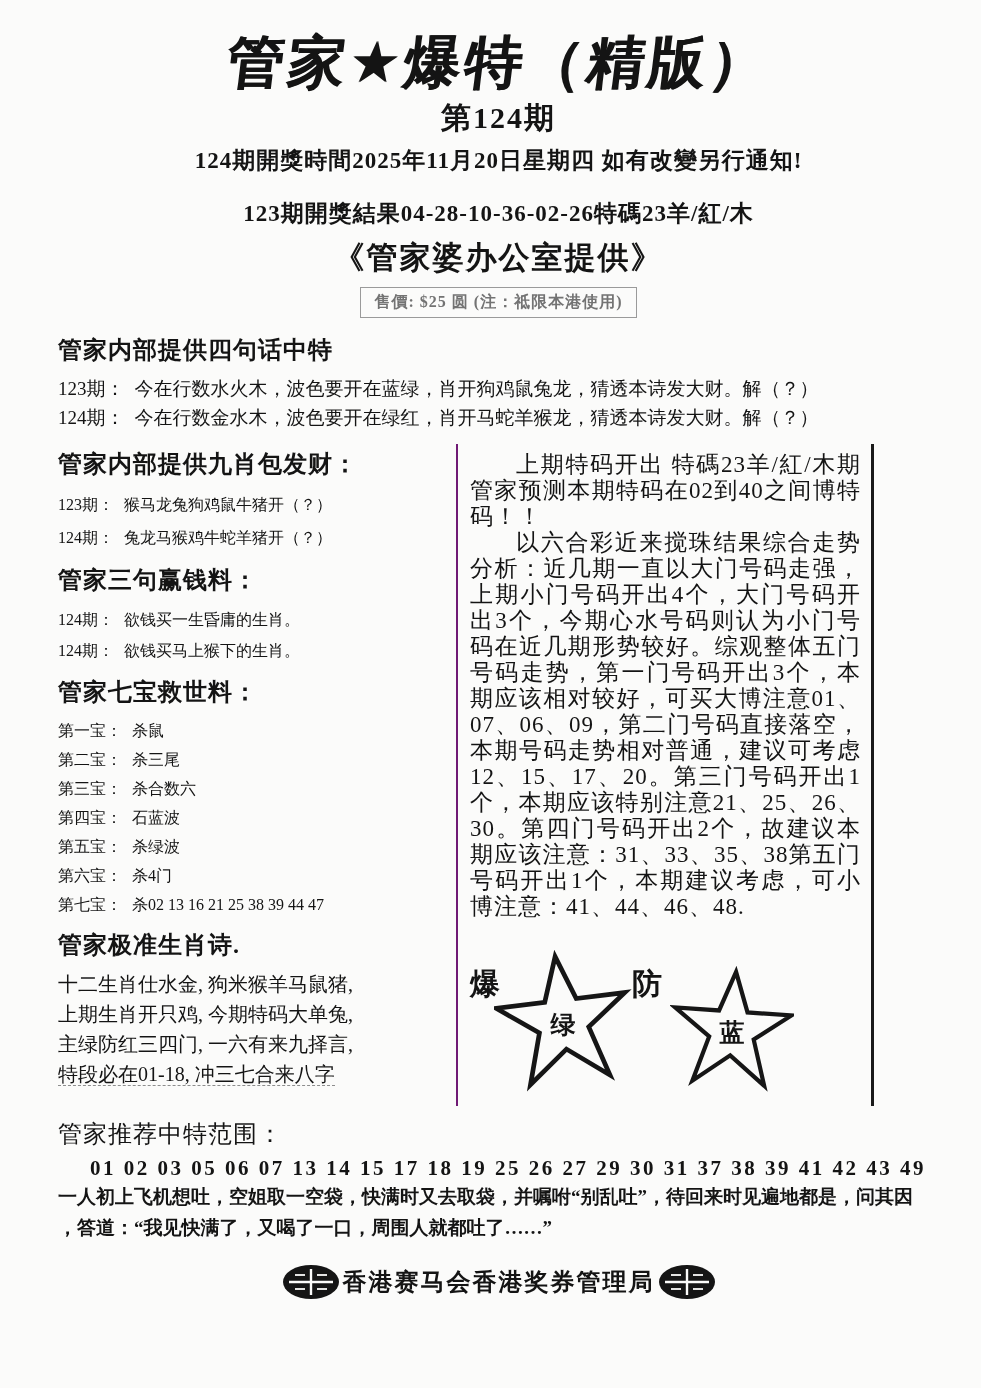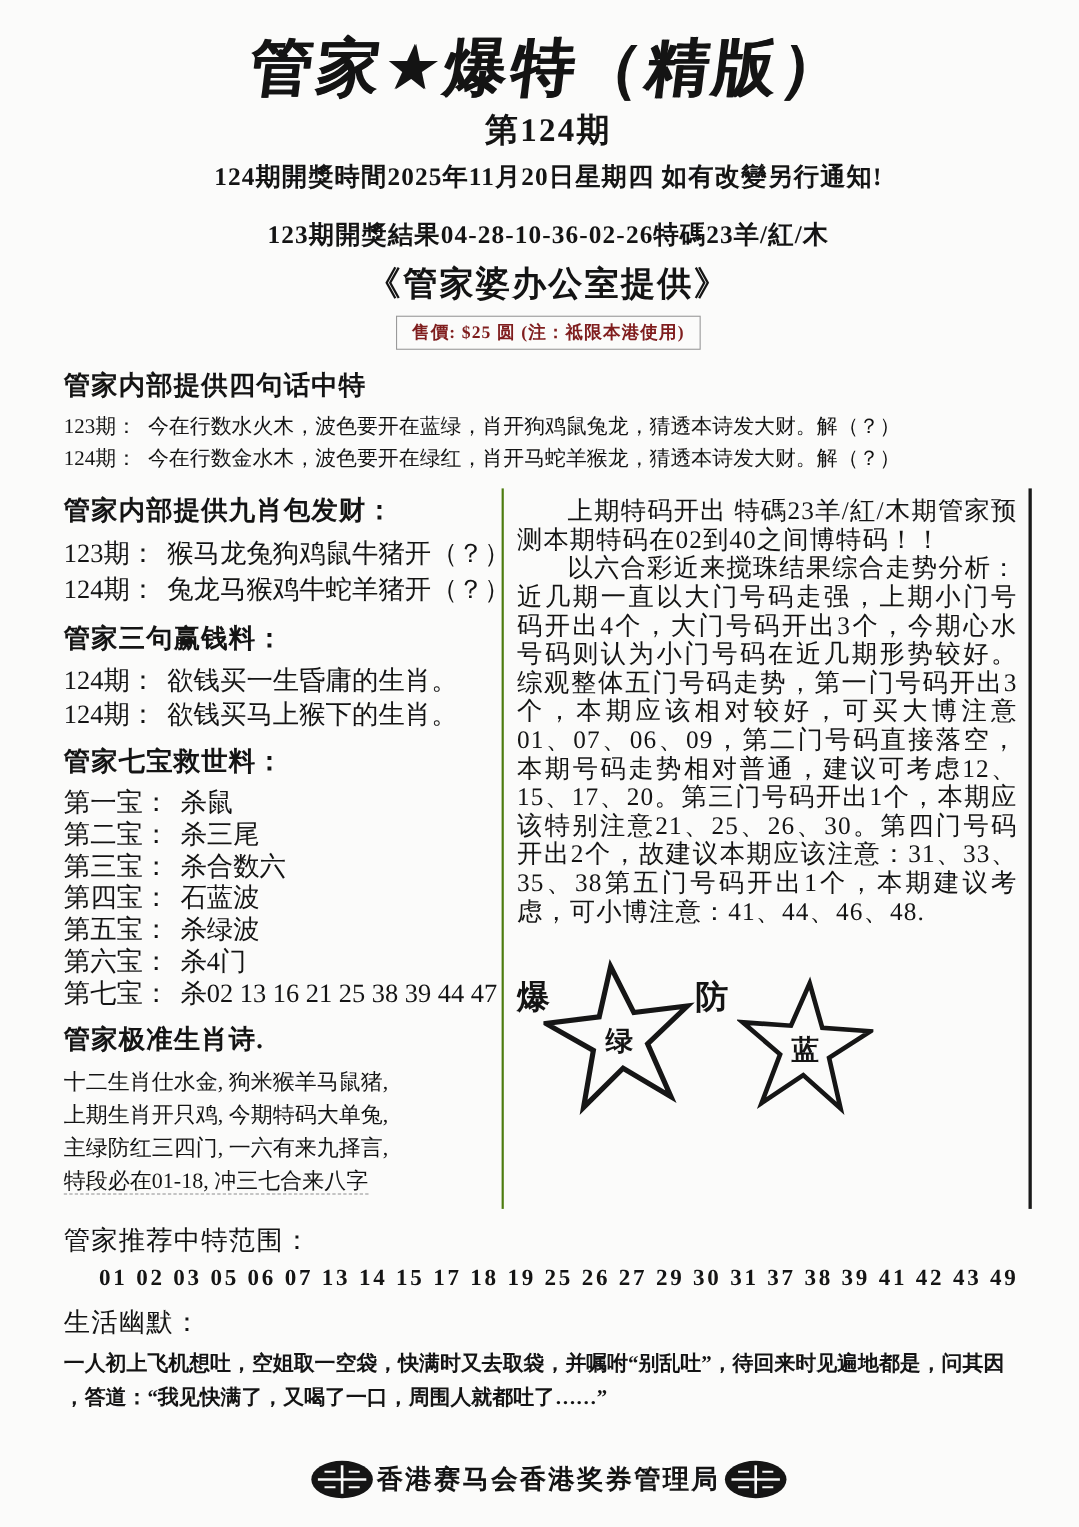--- a/index.html
+++ b/index.html
@@ -26,7 +26,7 @@
   .price-box{
     display:inline-block;border:1px solid #9a9a9a;
     font-size:16px;font-weight:bold;letter-spacing:1px;
-    padding:4px 14px;margin-bottom:6px;color:#7f1d1d;
+    padding:4px 14px;margin-bottom:6px;color:#737373;
   }
   
   .sec-heading{font-size:24px;font-weight:bold;letter-spacing:1px;margin:10px 0 8px 0;}

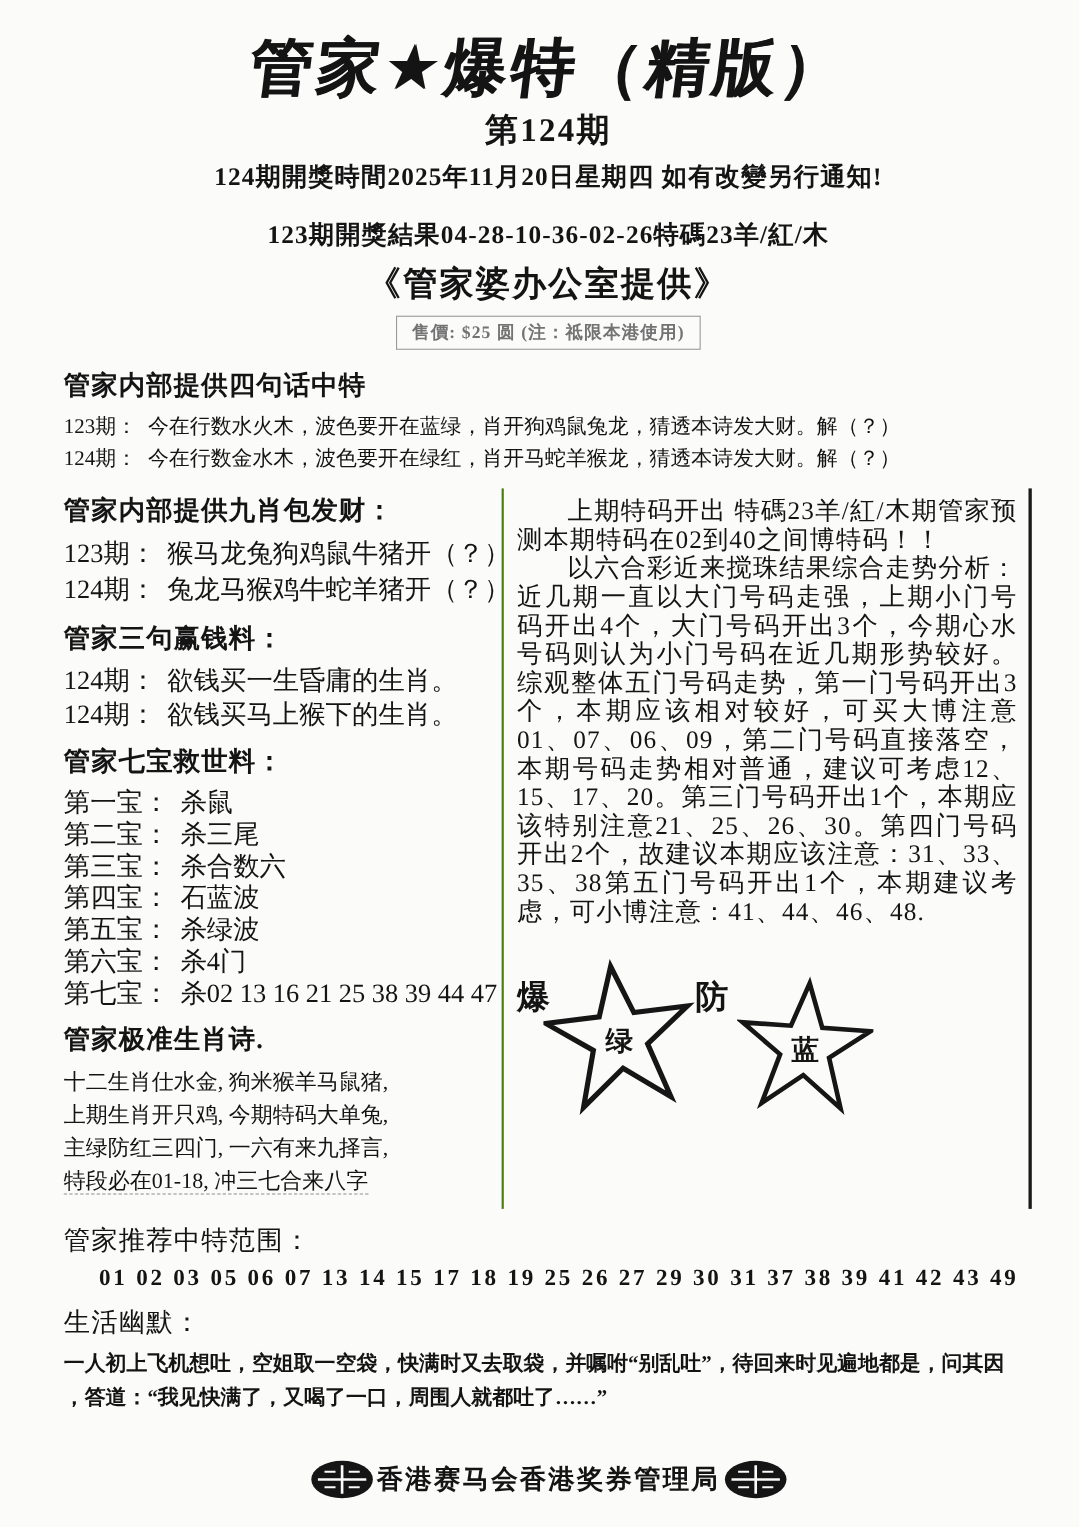--- a/index.html
+++ b/index.html
@@ -42,8 +42,8 @@
   .poem-line{font-size:20px;line-height:30px;white-space:nowrap;}
   .poem-line.underlined .u{border-bottom:1px dashed #8d8d8d;}
   .right-col{
-    width:482px;flex:none;box-sizing:border-box;
-    border-left:2px solid #4d7c0f;border-right:3px solid #1a1a1a;
+    width:418px;flex:none;box-sizing:border-box;
+    border-left:2px solid #701a75;border-right:3px solid #1a1a1a;
     padding:8px 10px 0 12px;margin-top:6px;
   }
   .analysis p{

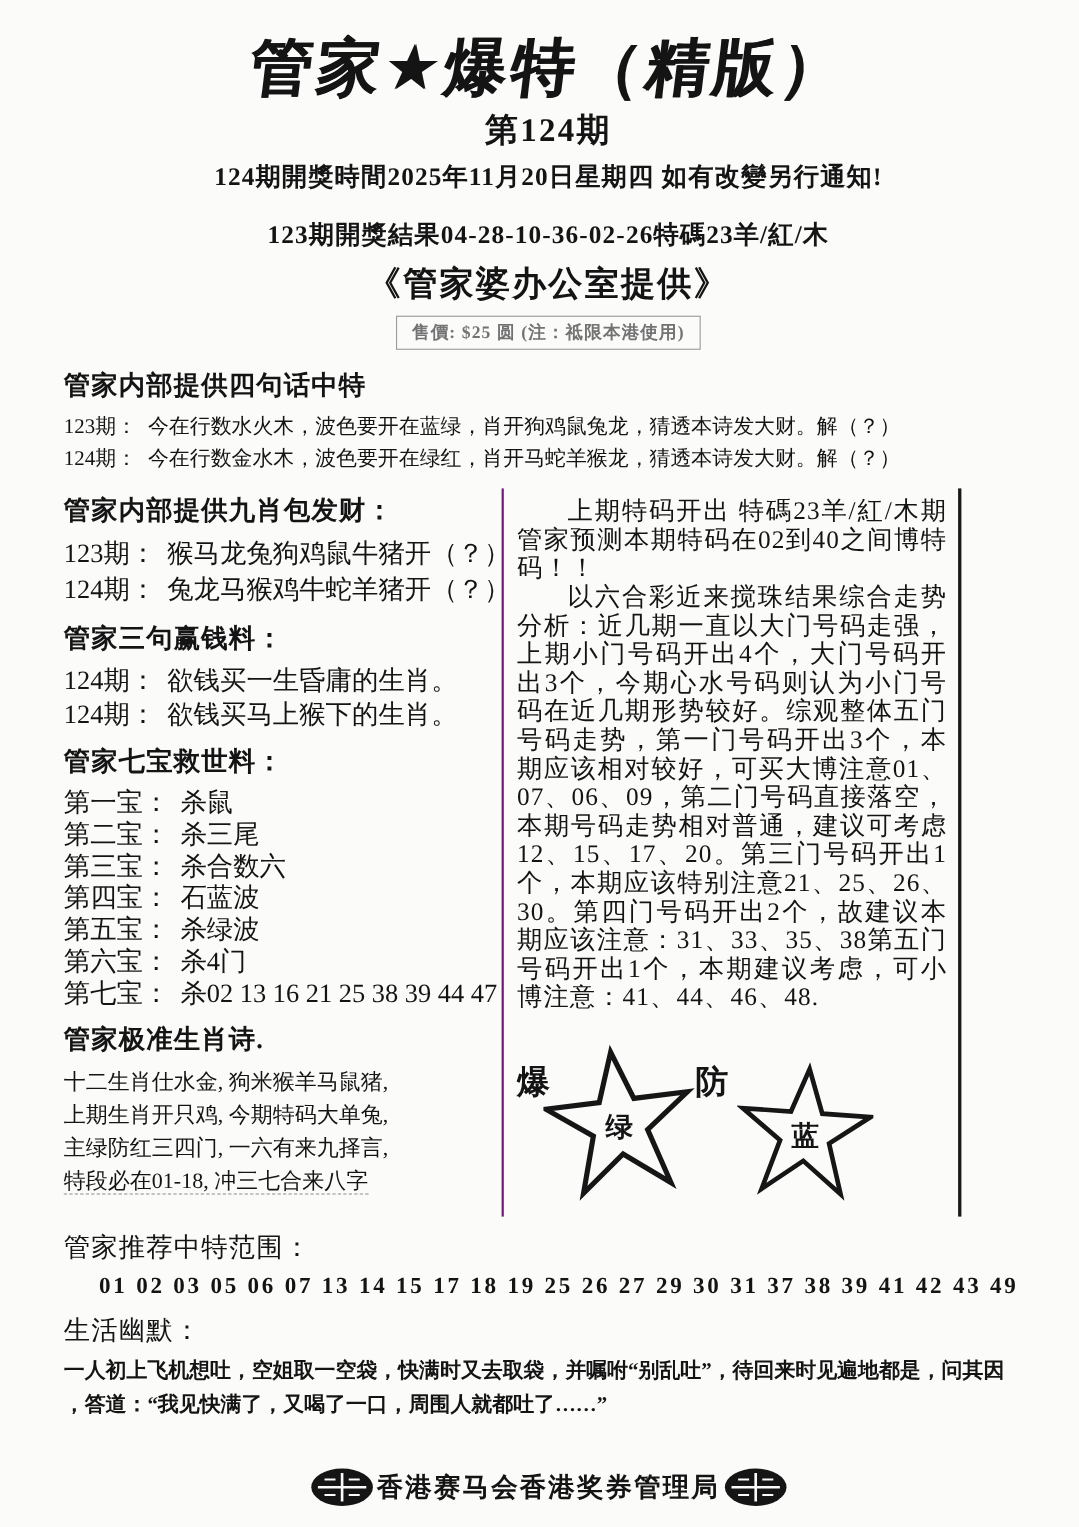--- a/index.html
+++ b/index.html
@@ -36,7 +36,7 @@
   .columns{display:flex;align-items:stretch;margin-top:6px;}
   .left-col{width:398px;flex:none;font-family:Liberation Serif, serif;}
   .left-col .sec{margin-bottom:10px;}
-  .left-col .row{font-size:24px;line-height:33px;}
+  .left-col .row{font-size:16px;line-height:33px;}
   .left-col .sec-three .row{line-height:31px;}
   .left-col .sec-seven .row{line-height:29px;}
   .poem-line{font-size:20px;line-height:30px;white-space:nowrap;}

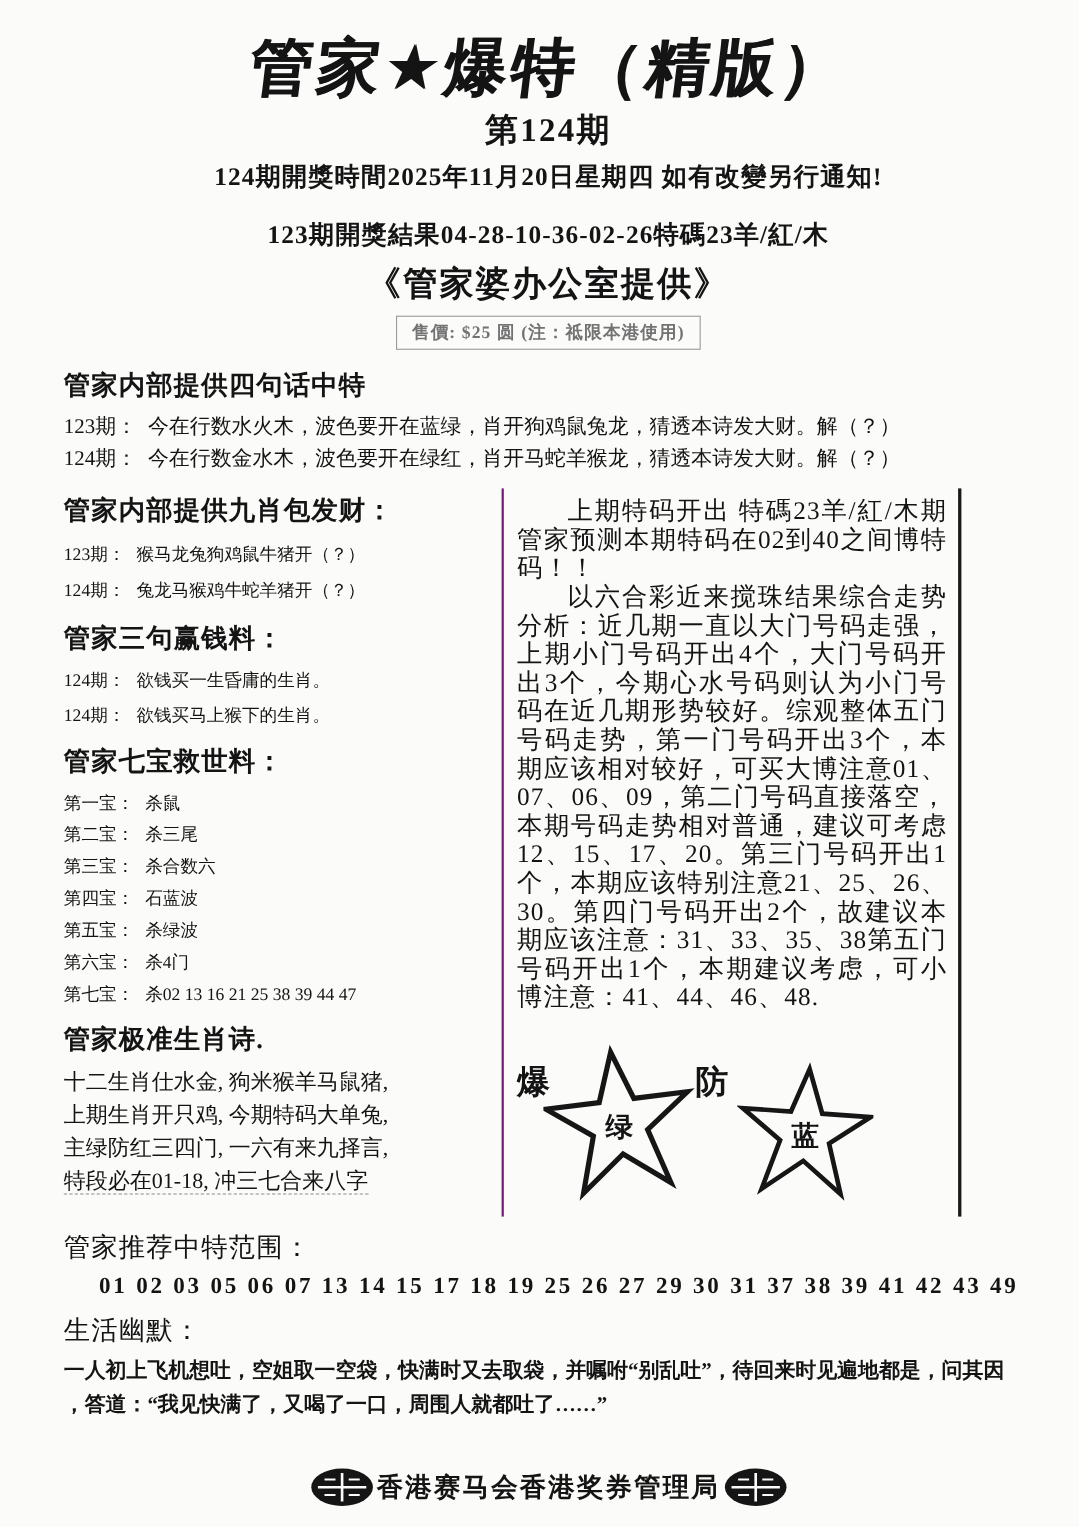--- a/index.html
+++ b/index.html
@@ -184,7 +184,6 @@
   </div>
 
   <div>
-    <div class="humor-heading">生活幽默：</div>
     <div class="joke-line">一人初上飞机想吐，空姐取一空袋，快满时又去取袋，并嘱咐“别乱吐”，待回来时见遍地都是，问其因</div>
     <div class="joke-line">，答道：“我见快满了，又喝了一口，周围人就都吐了……”</div>
   </div>

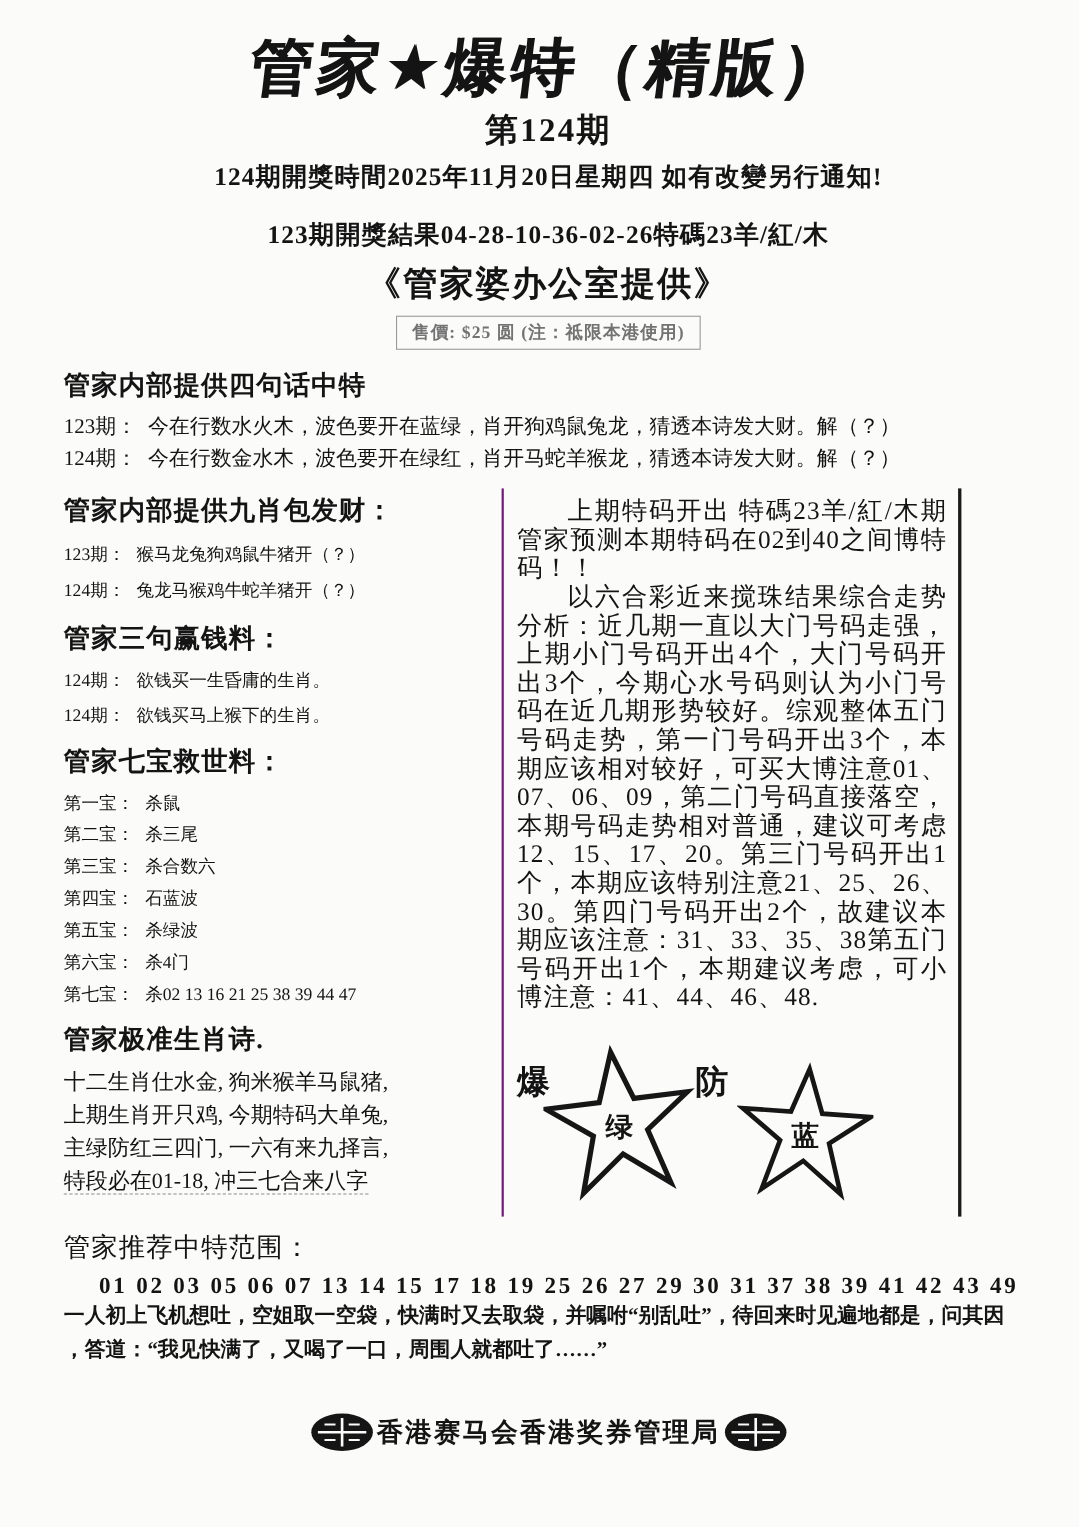--- a/index.html
+++ b/index.html
@@ -66,7 +66,7 @@
   .numbers-line{font-size:21px;font-weight:bold;letter-spacing:2.5px;white-space:nowrap;margin-left:32px;}
   .joke-line{font-size:19px;font-weight:600;line-height:31px;white-space:nowrap;}
   
-  .footer{text-align:center;margin-top:40px;}
+  .footer{text-align:center;margin-top:20px;}
   .org-row{display:flex;justify-content:center;align-items:center;gap:2px;}
   .org-cn{font-size:24px;font-weight:bold;letter-spacing:2px;}
   .emblem{width:60px;height:38px;}

